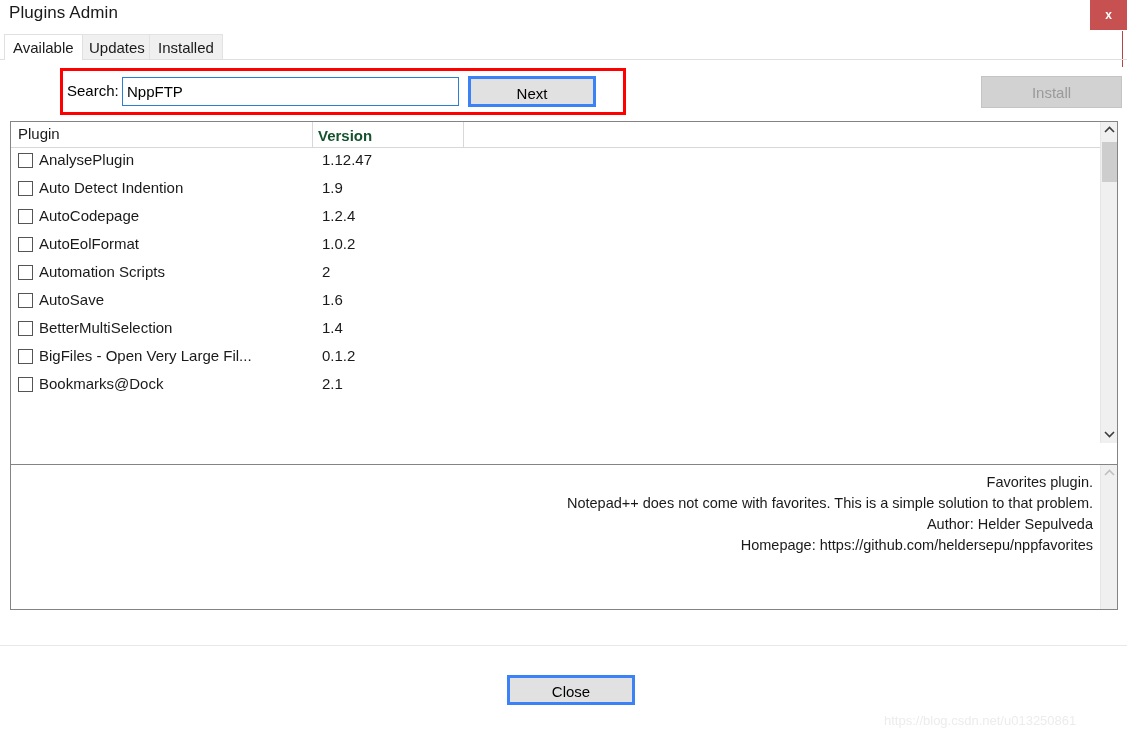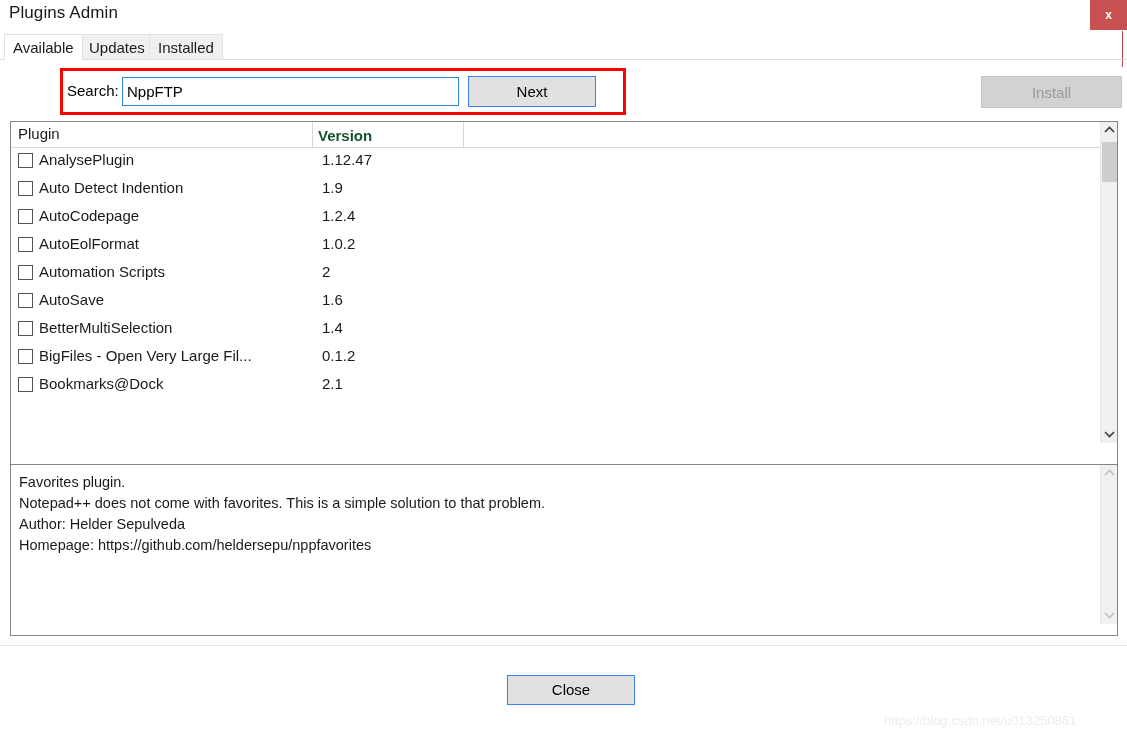--- a/index.html
+++ b/index.html
@@ -127,7 +127,7 @@
   .btn {
     box-sizing: border-box;
     background: #e1e1e1;
-    border: 1px solid #3b82f6;
+    border: 3px solid #3b82f6;
     font-family: "Liberation Sans", sans-serif;
     font-size: 15px;
     color: #000000;

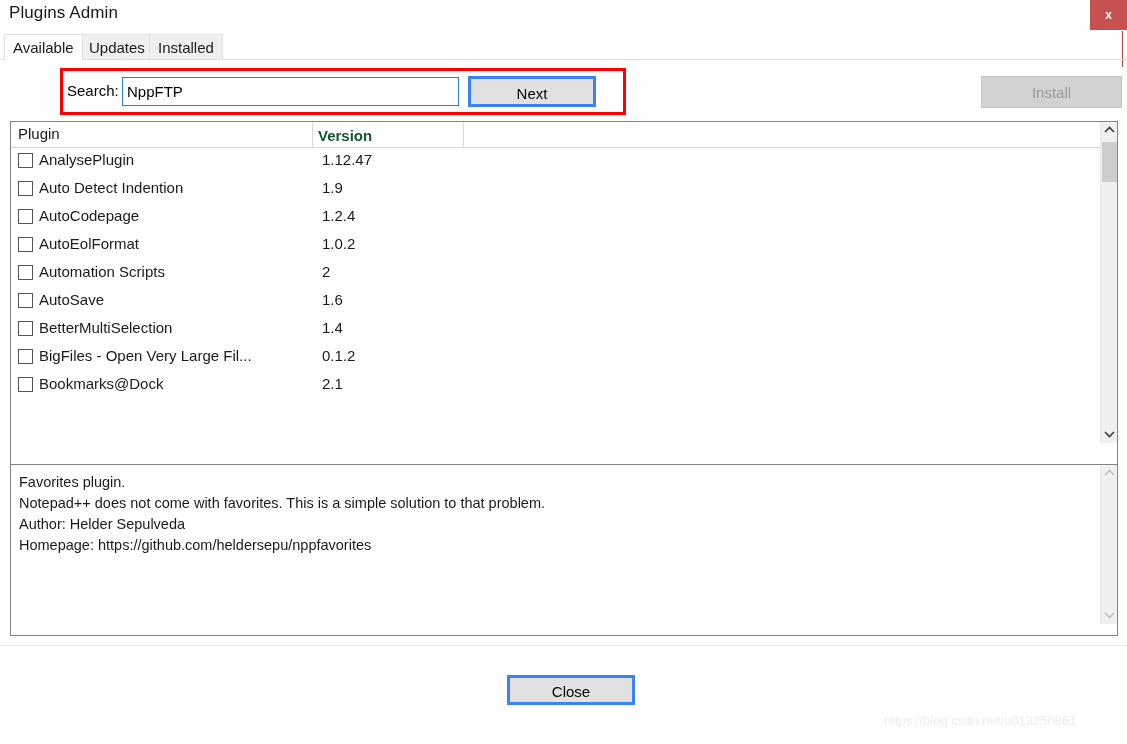--- a/index.html
+++ b/index.html
@@ -259,11 +259,12 @@
   .desc-panel {
     position: absolute;
     left: 10px; top: 464px;
-    width: 1108px; height: 172px;
+    width: 1108px; height: 146px;
     box-sizing: border-box;
     border: 1px solid #848484;
     background: #ffffff;
     overflow: hidden;
+    text-align: right;
   }
   .desc-text {
     position: absolute;

